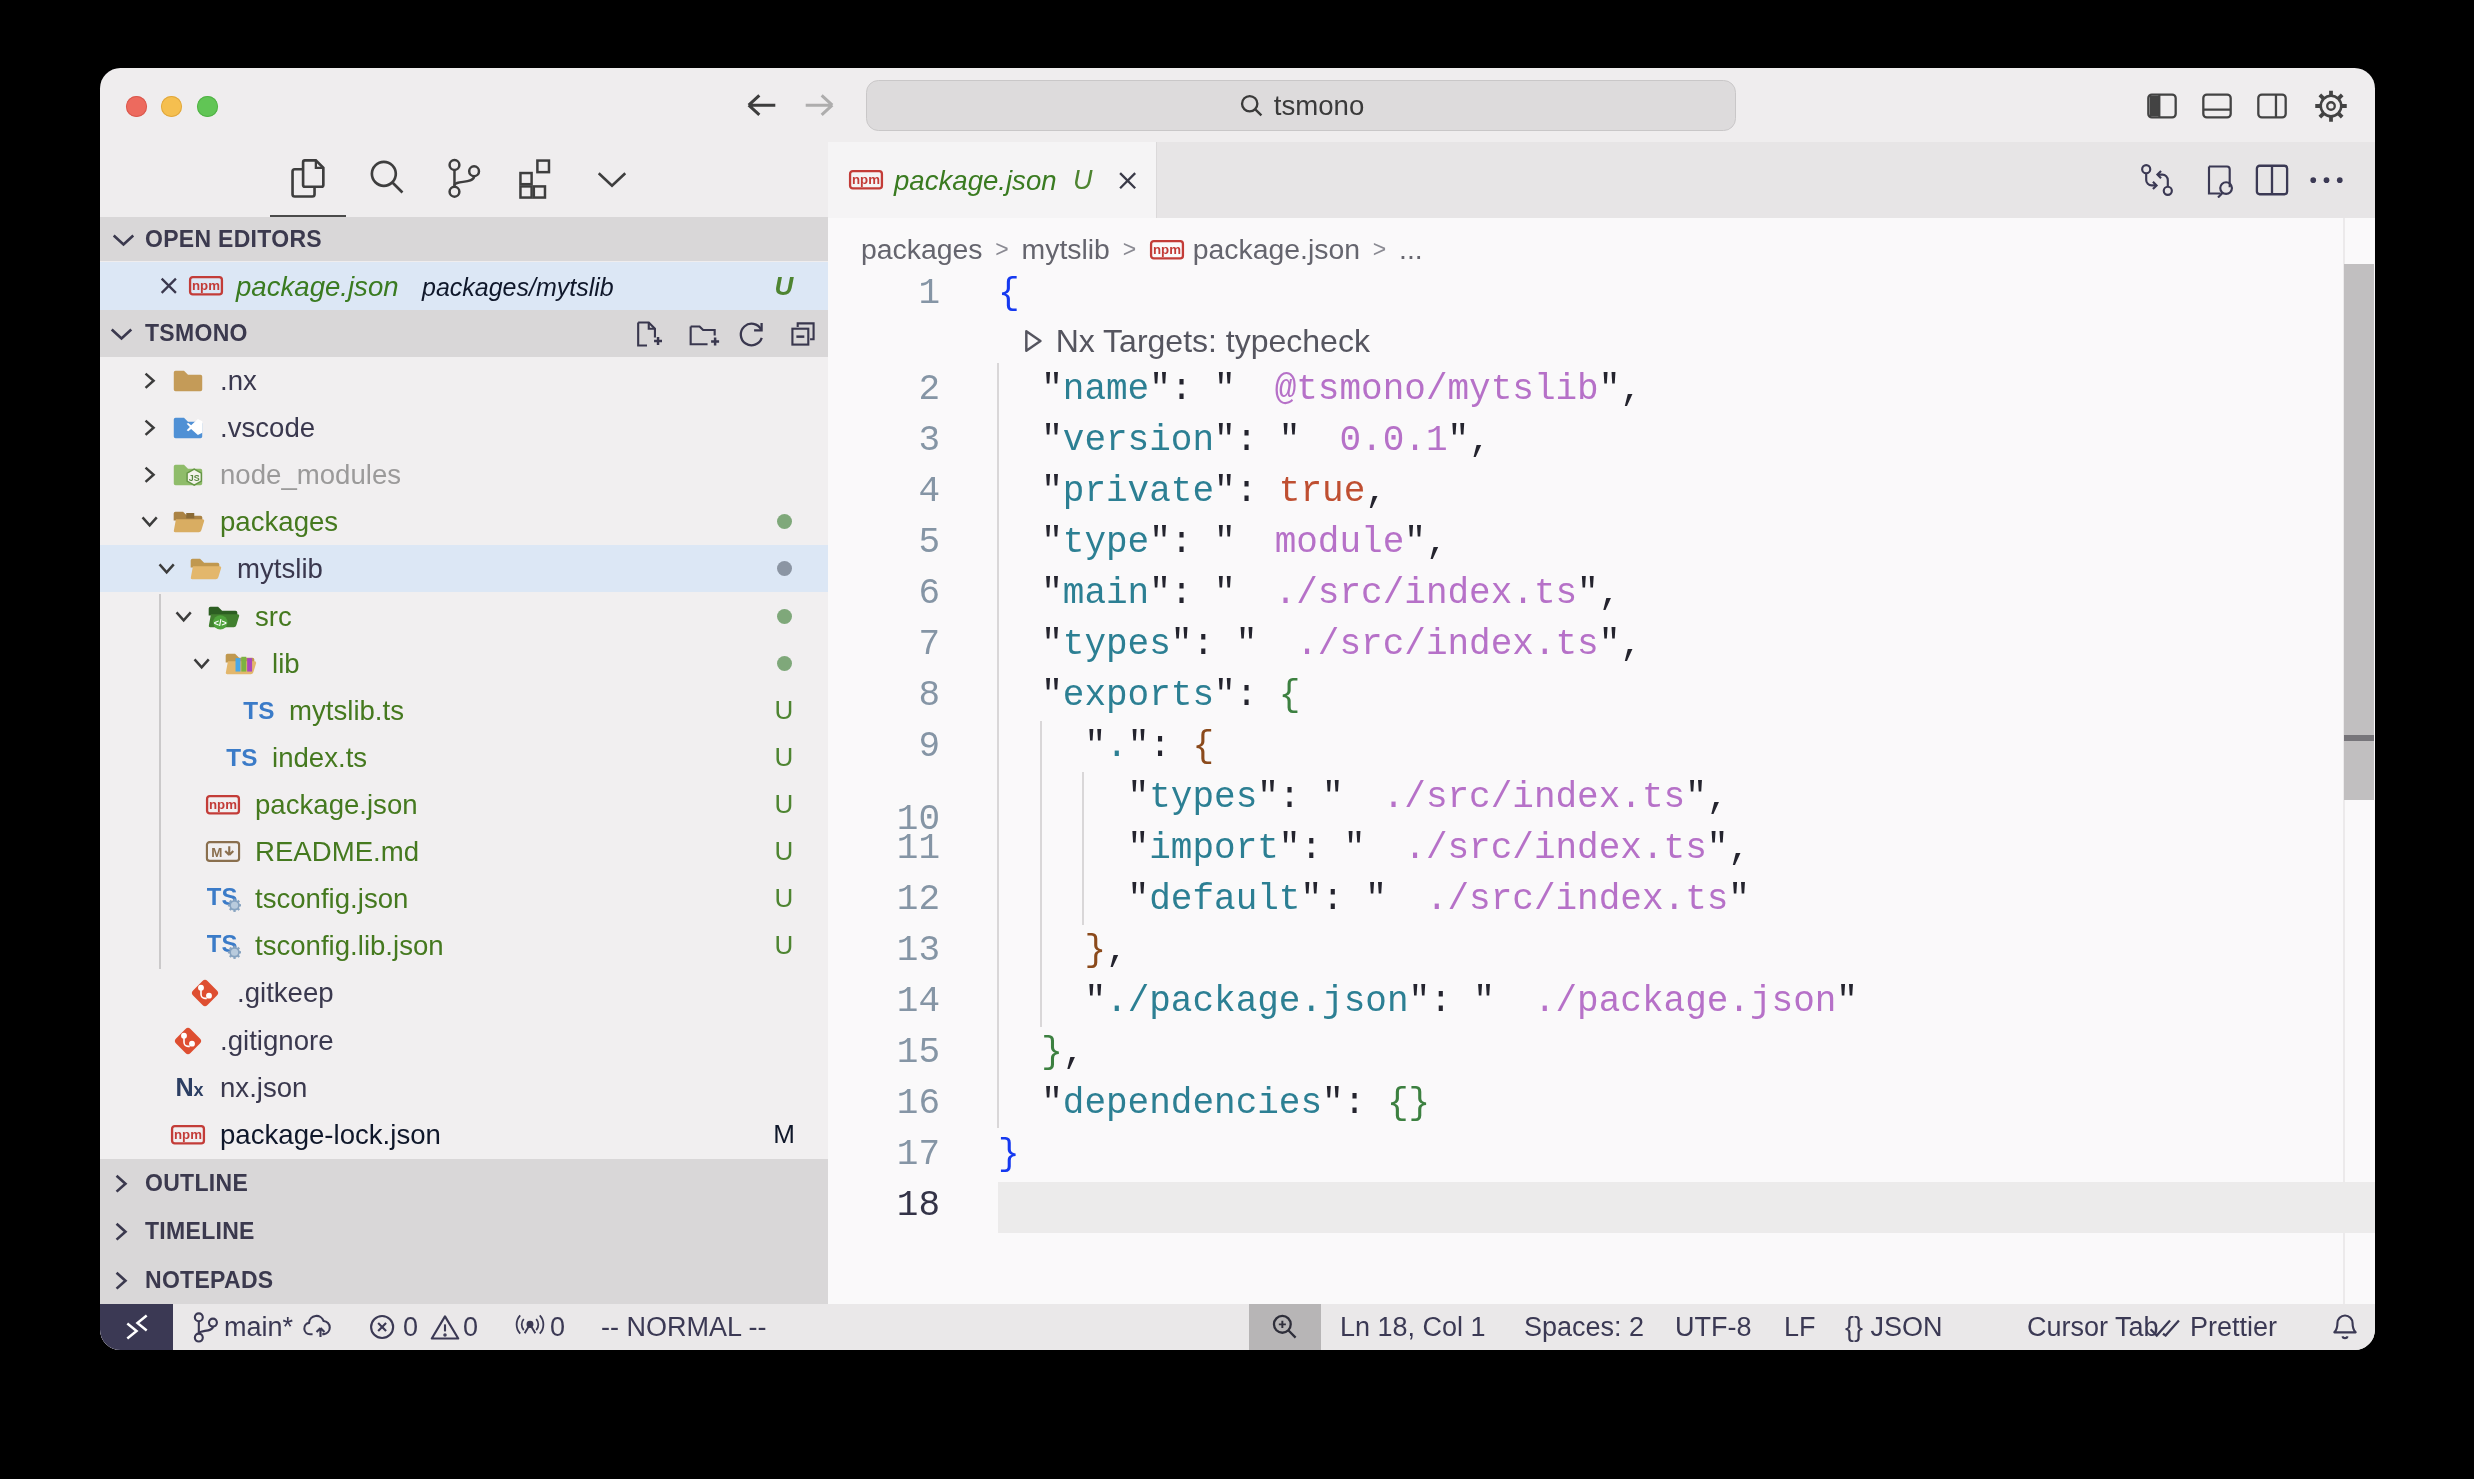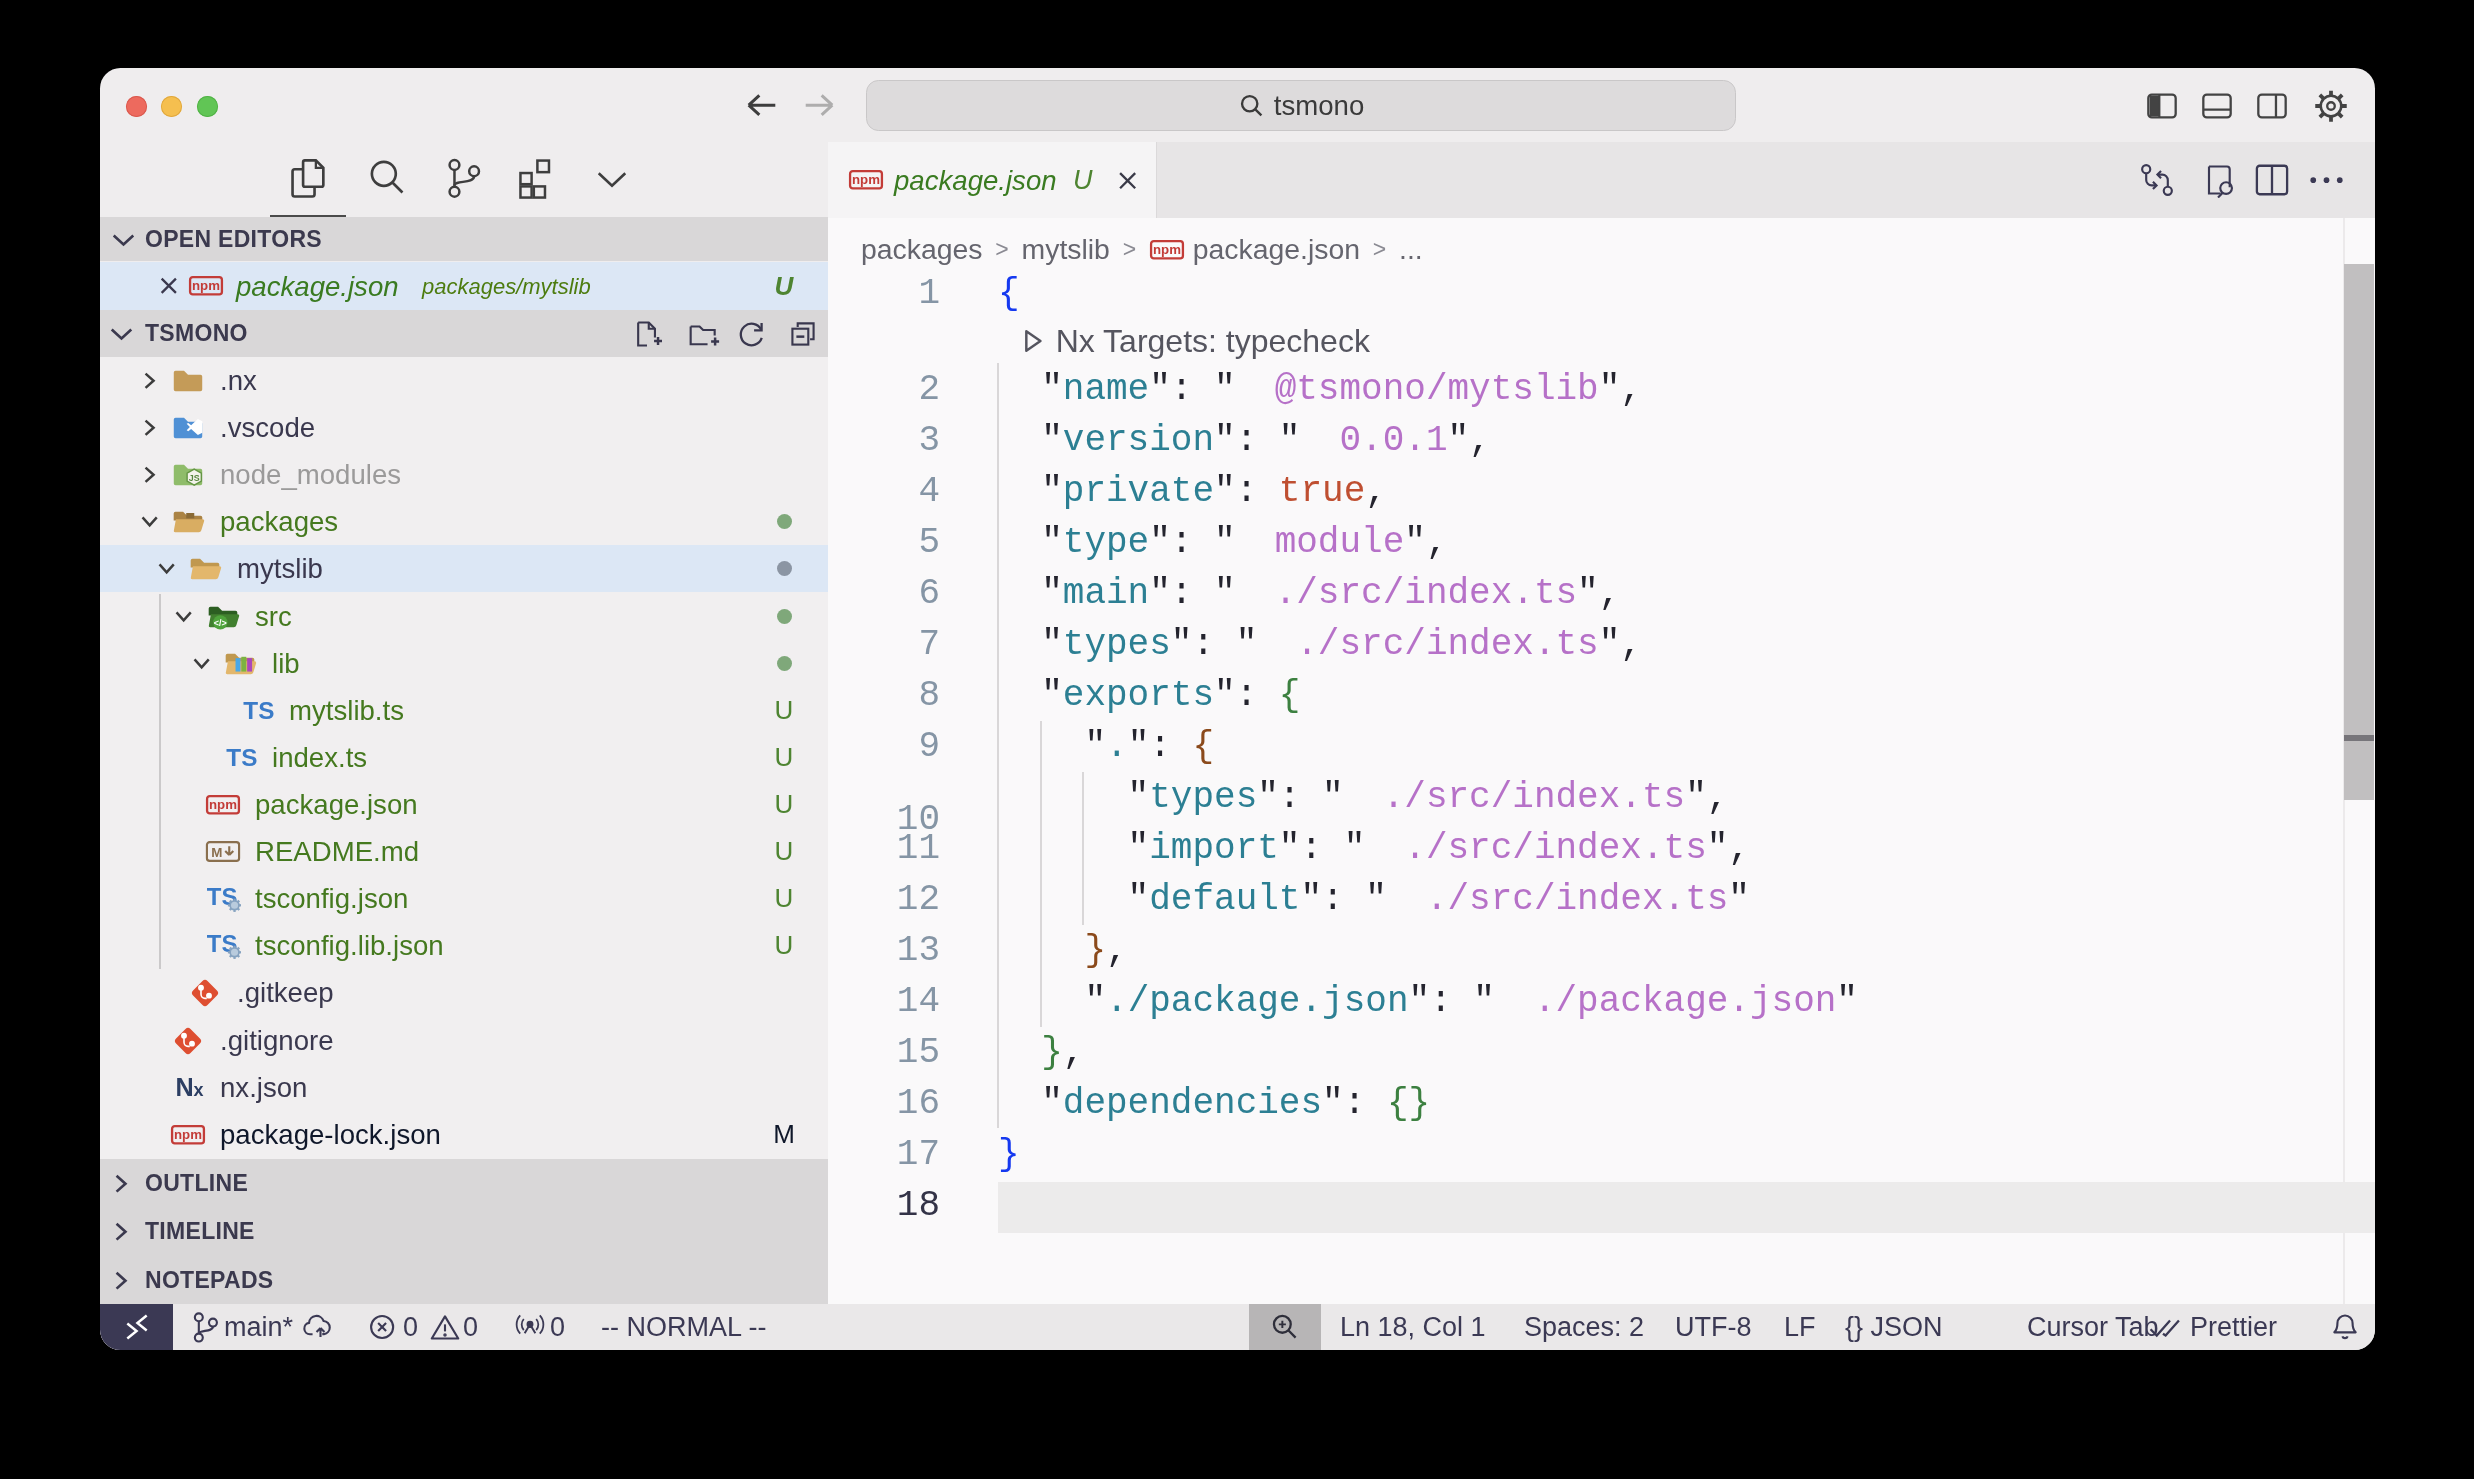--- a/index.html
+++ b/index.html
@@ -172,7 +172,7 @@
         </svg>
       </div>
     <span class="abs" style="left:136px; top:0; line-height:49px; font-style:italic; font-size:27.6px; color:#3a7b21;">package.json</span>
-    <span class="abs" style="left:322px; top:0; line-height:50px; font-style:italic; font-size:22px; color:#4d7c0f;">packages/mytslib</span>
+    <span class="abs" style="left:322px; top:0; line-height:50px; font-style:italic; font-size:25px; color:#0f172a;">packages/mytslib</span>
     <span class="abs" style="left:669px; width:30px; text-align:center; top:0; line-height:49px; font-style:italic; font-size:26px; color:#4e8431; font-weight:bold;">U</span>
   </div>
   <div class="sideband" style="top:242px; height:47px;">

